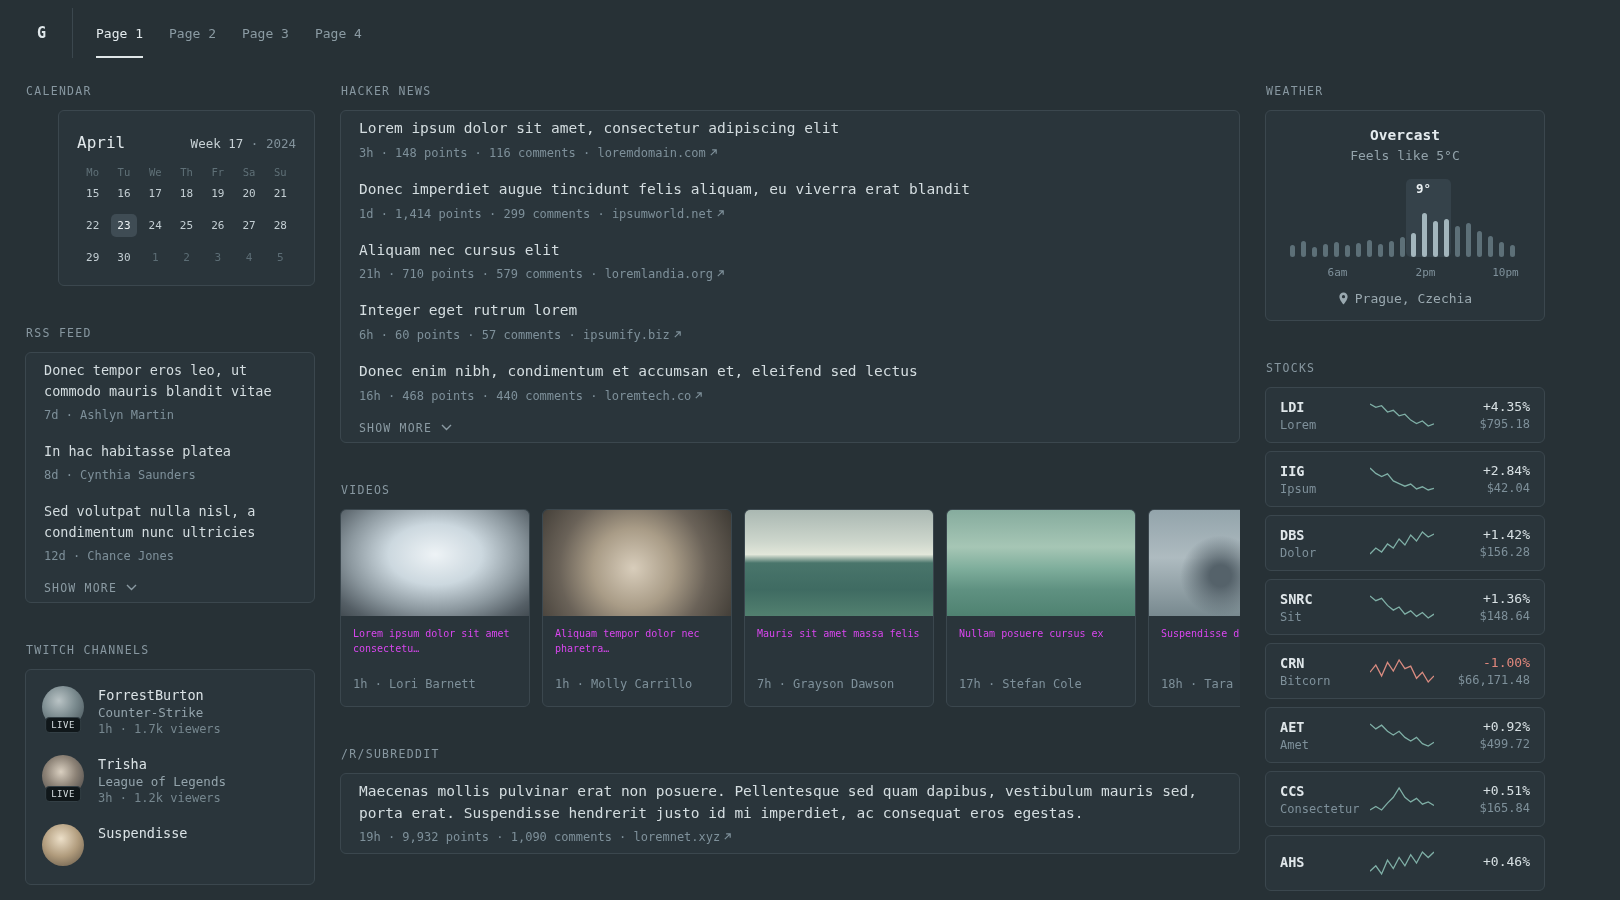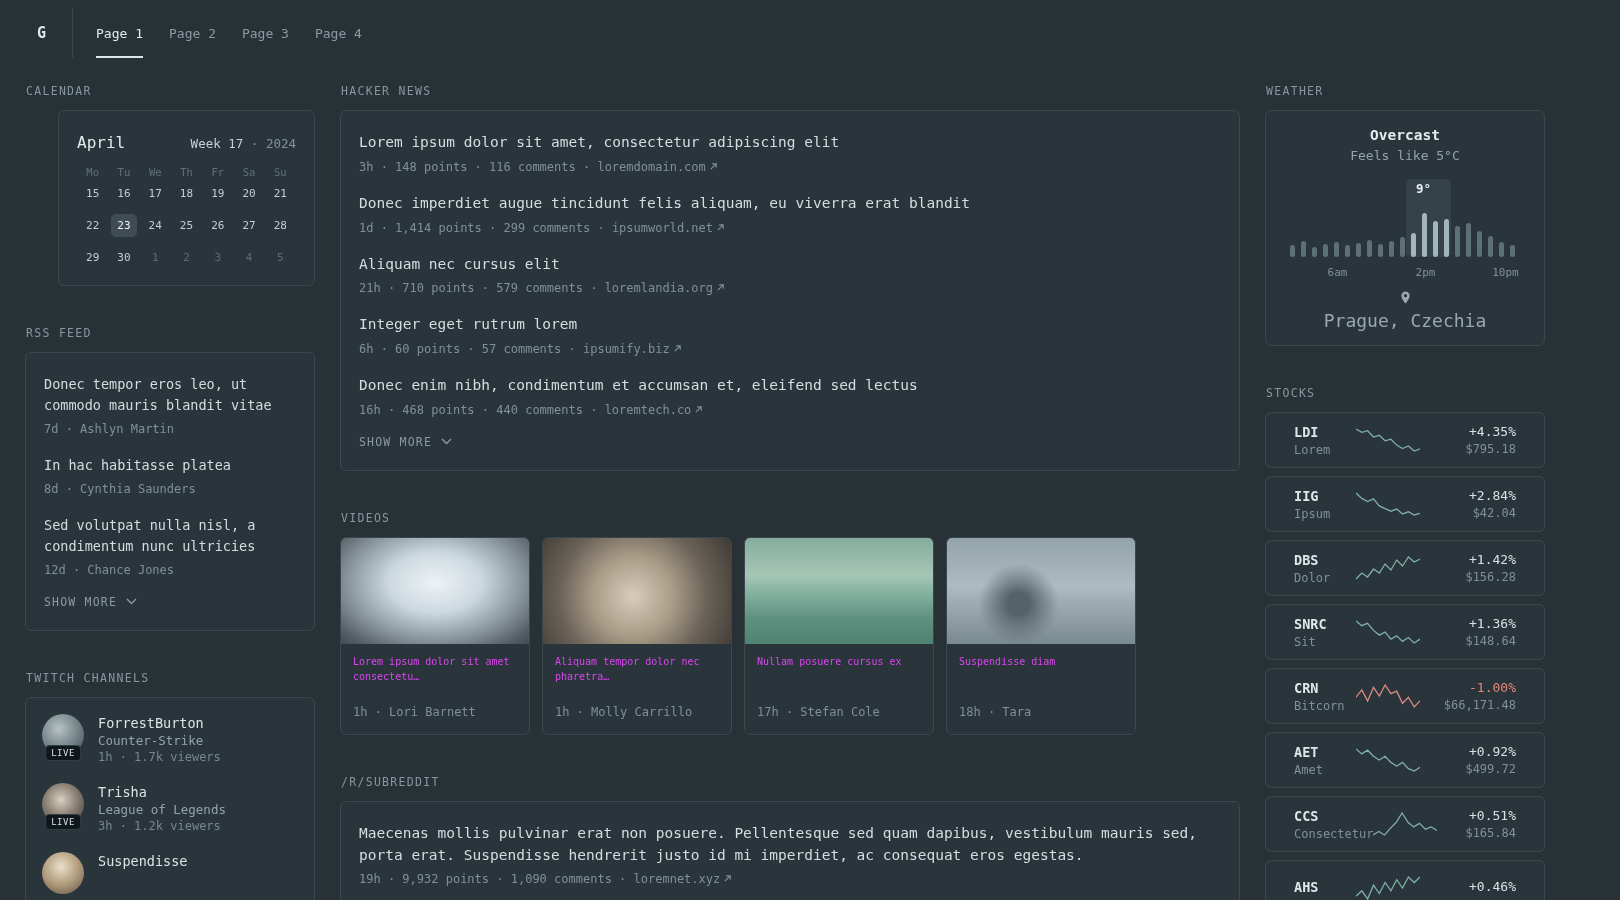--- a/index.html
+++ b/index.html
@@ -56,7 +56,7 @@
   .cal-day.current { background: #3f4c54; color: #ecf1f3; }
 
   
-  .feed-card { padding: 21px 18px; }
+  .feed-card { padding: 7px 18px; }
   .feed-item { margin-bottom: 17px; }
   .feed-item:last-child { margin-bottom: 0; }
   .rss-title, .hn-title {

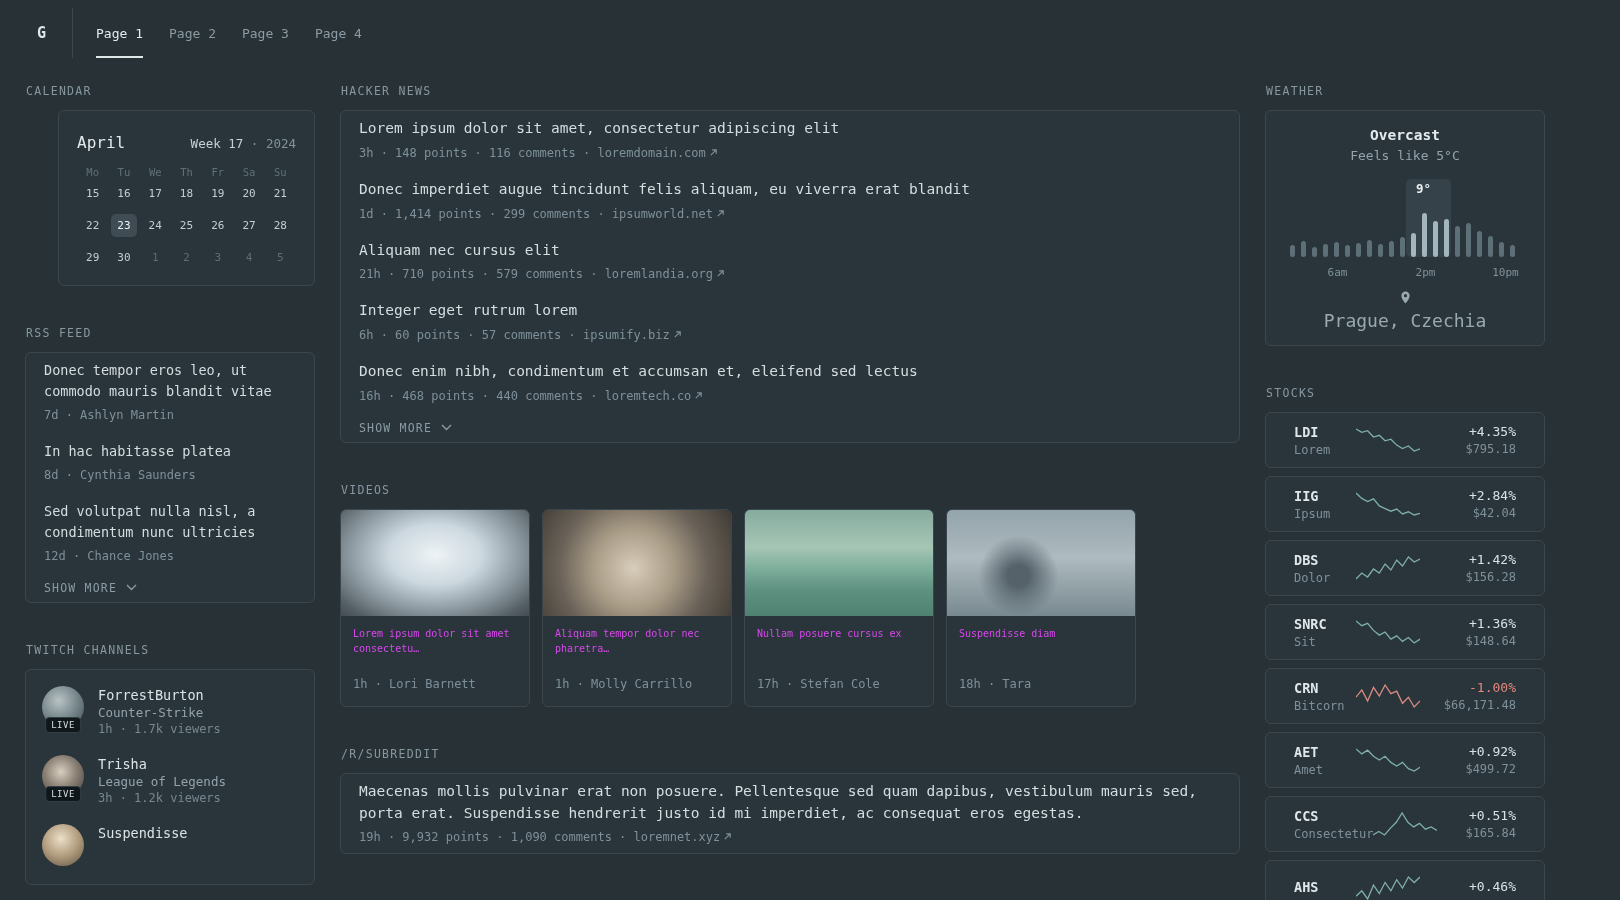--- a/index.html
+++ b/index.html
@@ -118,7 +118,7 @@
   .w-bar.bright { background: #a3b6bd; }
   .w-times { position: absolute; left: 2px; right: 0; bottom: 0; height: 14px; }
   .w-time { position: absolute; bottom: 0; transform: translateX(-50%); font-size: 11px; color: #7e909a; }
-  .wx-loc { display: flex; align-items: center; justify-content: center; gap: 6px; margin-top: 12px; font-size: 18px; color: #9aa9b0; flex-direction: column; }
+  .wx-loc { display: flex; align-items: center; justify-content: center; gap: 6px; margin-top: 12px; font-size: 13px; color: #9aa9b0; }
   .pin-icon { color: #9aa9b0; }
 
   

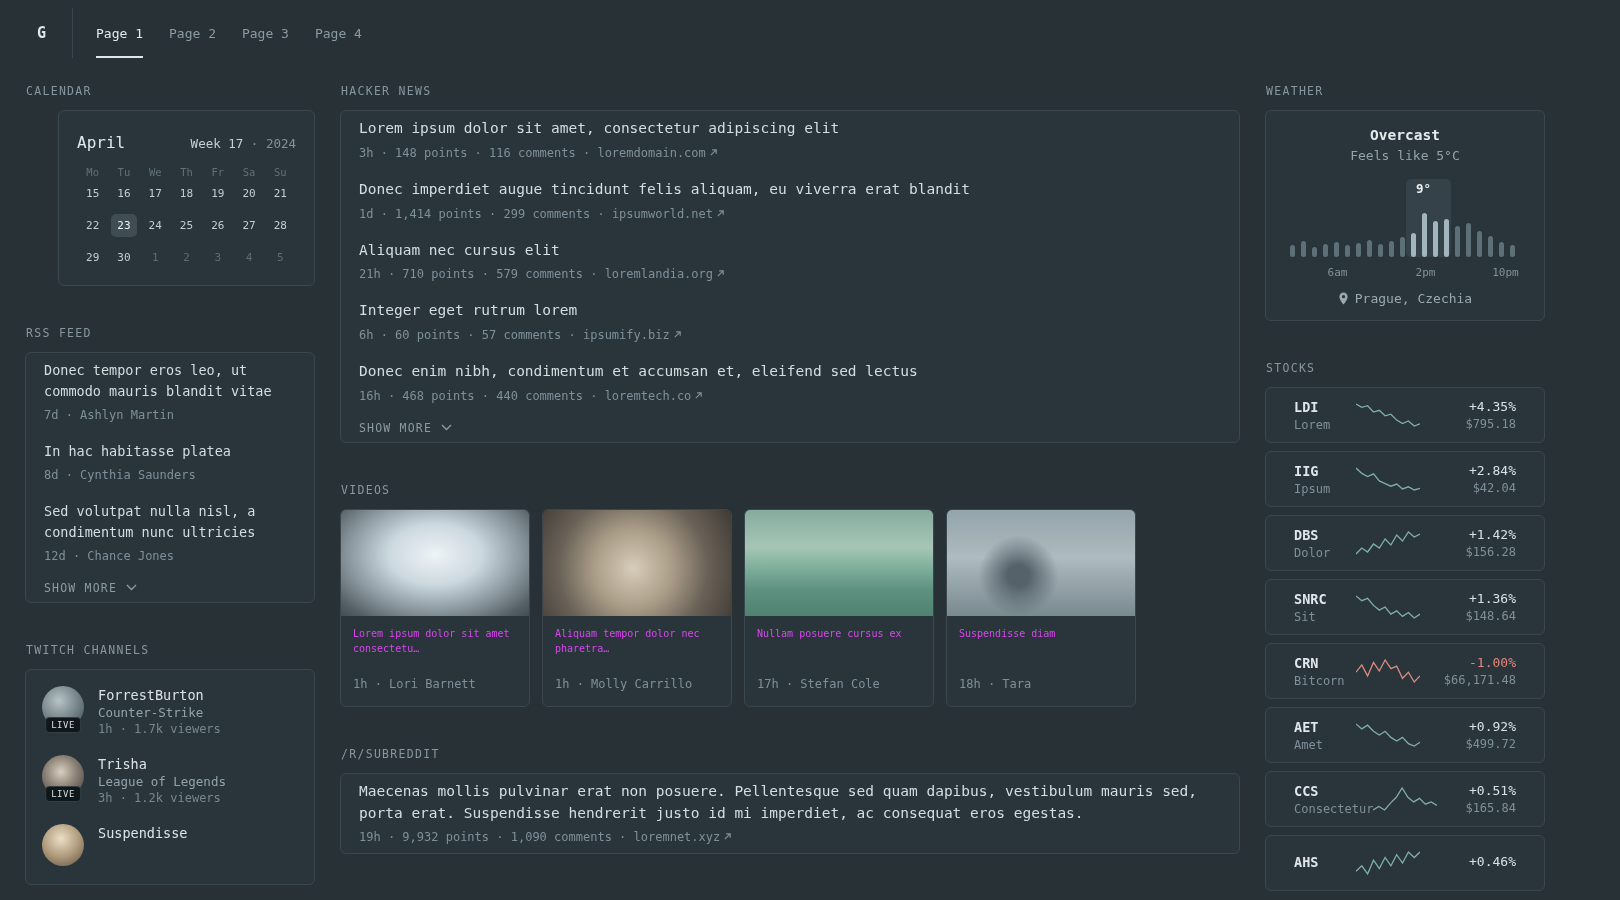--- a/index.html
+++ b/index.html
@@ -123,7 +123,7 @@
 
   
   .stocks-list { display: flex; flex-direction: column; gap: 8px; }
-  .stock-card { display: flex; align-items: center; padding: 9px 28px; height: 56px; text-decoration: none; cursor: pointer; }
+  .stock-card { display: flex; align-items: center; padding: 9px 14px; height: 56px; text-decoration: none; cursor: pointer; }
   .st-left { display: flex; flex-direction: column; gap: 3px; flex: 1; }
   .st-symbol { font-size: 13.5px; font-weight: bold; color: #e0e7ea; }
   .st-name { font-size: 12px; color: #7e909a; }

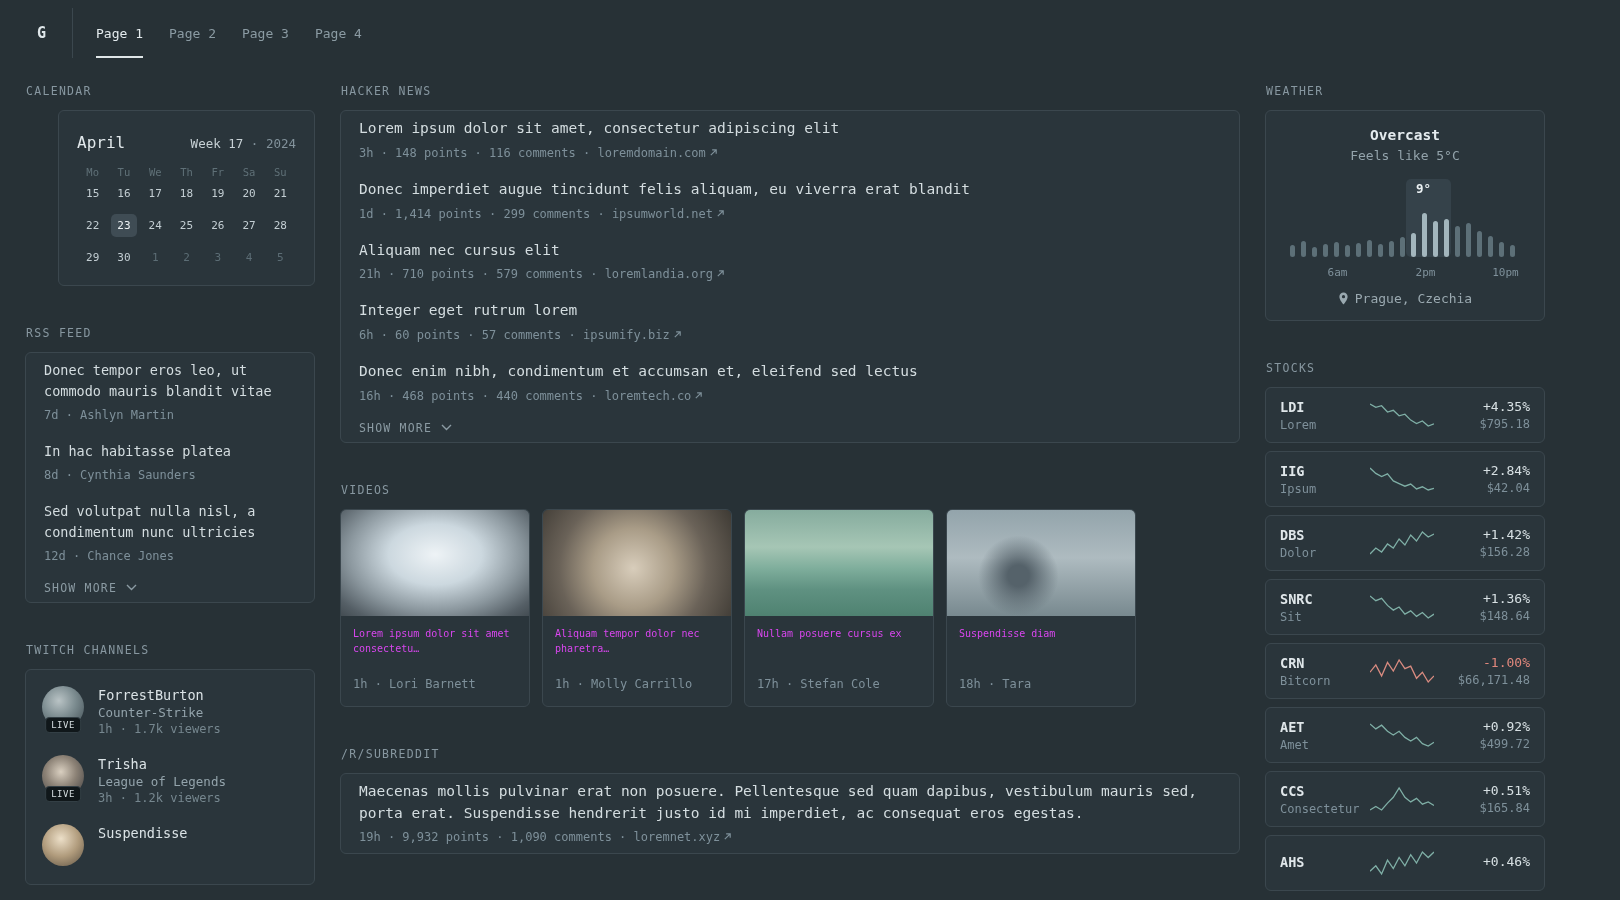--- a/index.html
+++ b/index.html
@@ -334,6 +334,13 @@
     <span class="video-body">
       <span class="video-title">Aliquam tempor dolor nec pharetra…</span>
       <span class="item-meta">1h · Molly Carrillo</span>
+    </span>
+  </a>
+            <a class="video-card card">
+    <span class="video-thumb thumb-sea"></span>
+    <span class="video-body">
+      <span class="video-title">Mauris sit amet massa felis</span>
+      <span class="item-meta">7h · Grayson Dawson</span>
     </span>
   </a>
             <a class="video-card card">

